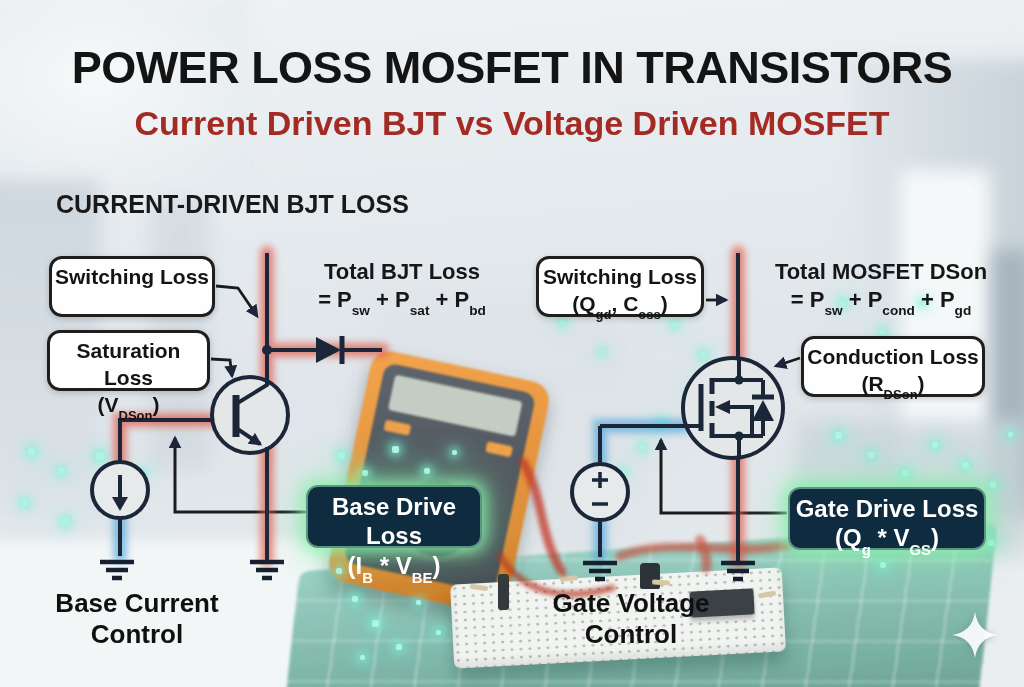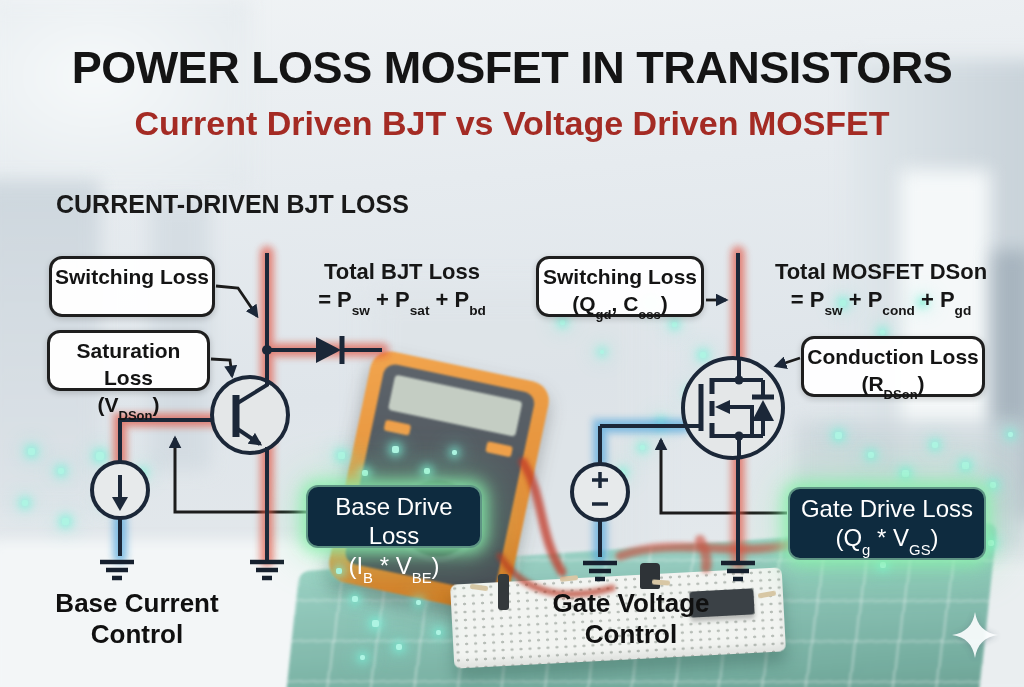--- a/index.html
+++ b/index.html
@@ -38,7 +38,7 @@
         box-shadow:0 2px 6px rgba(0,0,0,.18);}
   .total{position:absolute;text-align:center;color:#161616;font-weight:bold;font-size:22px;line-height:1.25;}
   .dbox{position:absolute;background:#0e2b3f;border:2px solid rgba(160,235,190,.55);border-radius:12px;text-align:center;color:#ffffff;
-        font-weight:normal;font-size:24px;line-height:1.22;padding-top:5px;box-sizing:border-box;
+        font-weight:bold;font-size:24px;line-height:1.22;padding-top:5px;box-sizing:border-box;
         box-shadow:0 0 15px 5px rgba(135,240,170,.85),0 0 42px 12px rgba(135,240,170,.32);}
   .ctrl{position:absolute;text-align:center;font-size:26px;font-weight:bold;color:#101010;line-height:1.2;}
   sub{font-size:.62em;line-height:0;position:relative;top:.22em;}

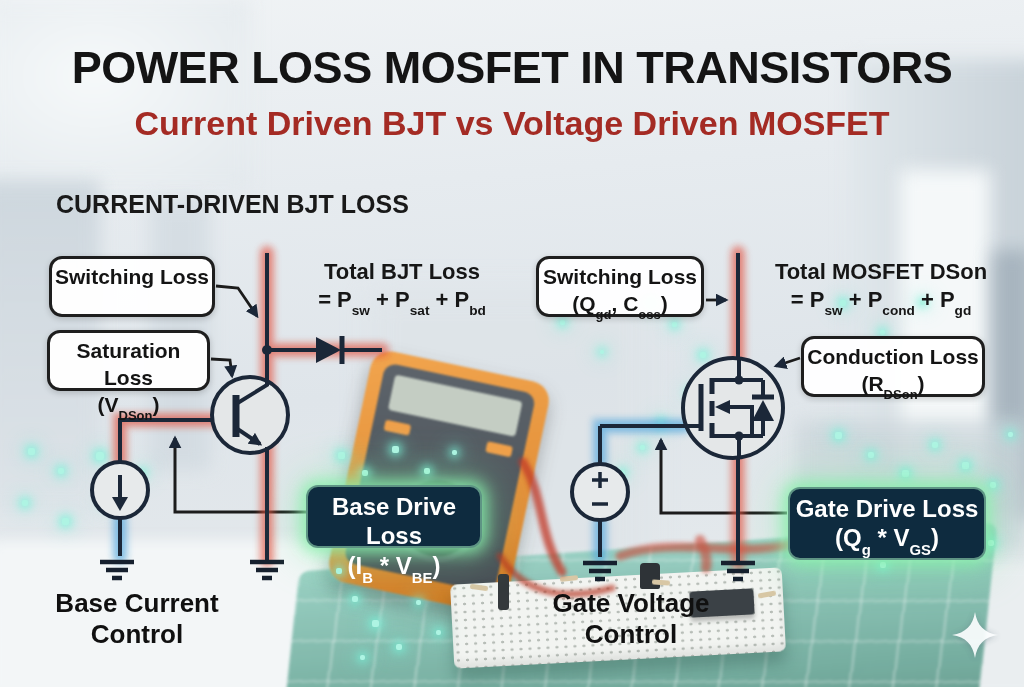--- a/index.html
+++ b/index.html
@@ -234,7 +234,7 @@
     <div>Total MOSFET DSon</div>
     <div><span>= P</span><sub>sw</sub><span> + P</span><sub>cond</sub><span> + P</span><sub>gd</sub></div>
   </div>
-  <div class="dbox z3" style="left:788px;top:487px;width:198px;height:73px;">
+  <div class="dbox z3" style="left:788px;top:487px;width:198px;height:63px;">
     <div>Gate Drive Loss</div>
     <div><span>(Q</span><sub>g</sub><span> * V</span><sub>GS</sub><span>)</span></div>
   </div>

